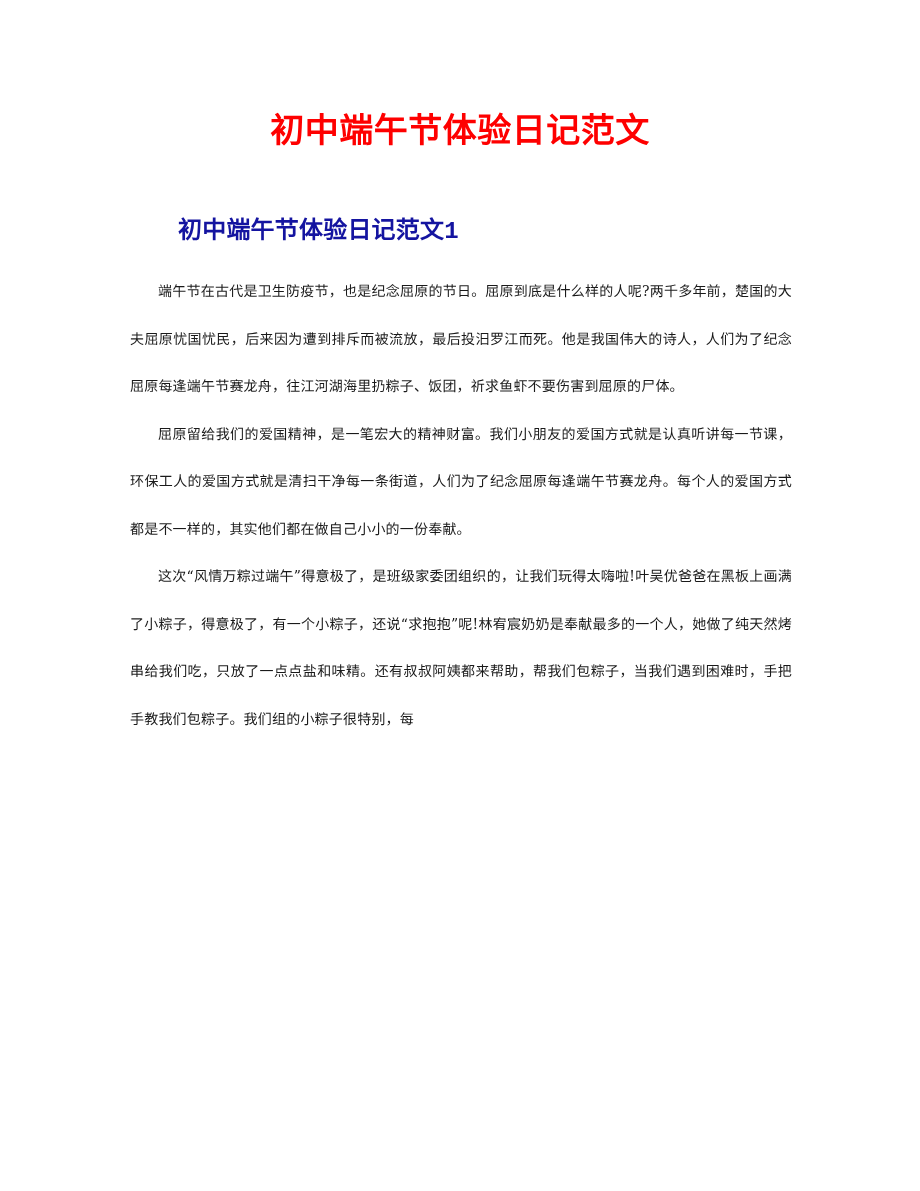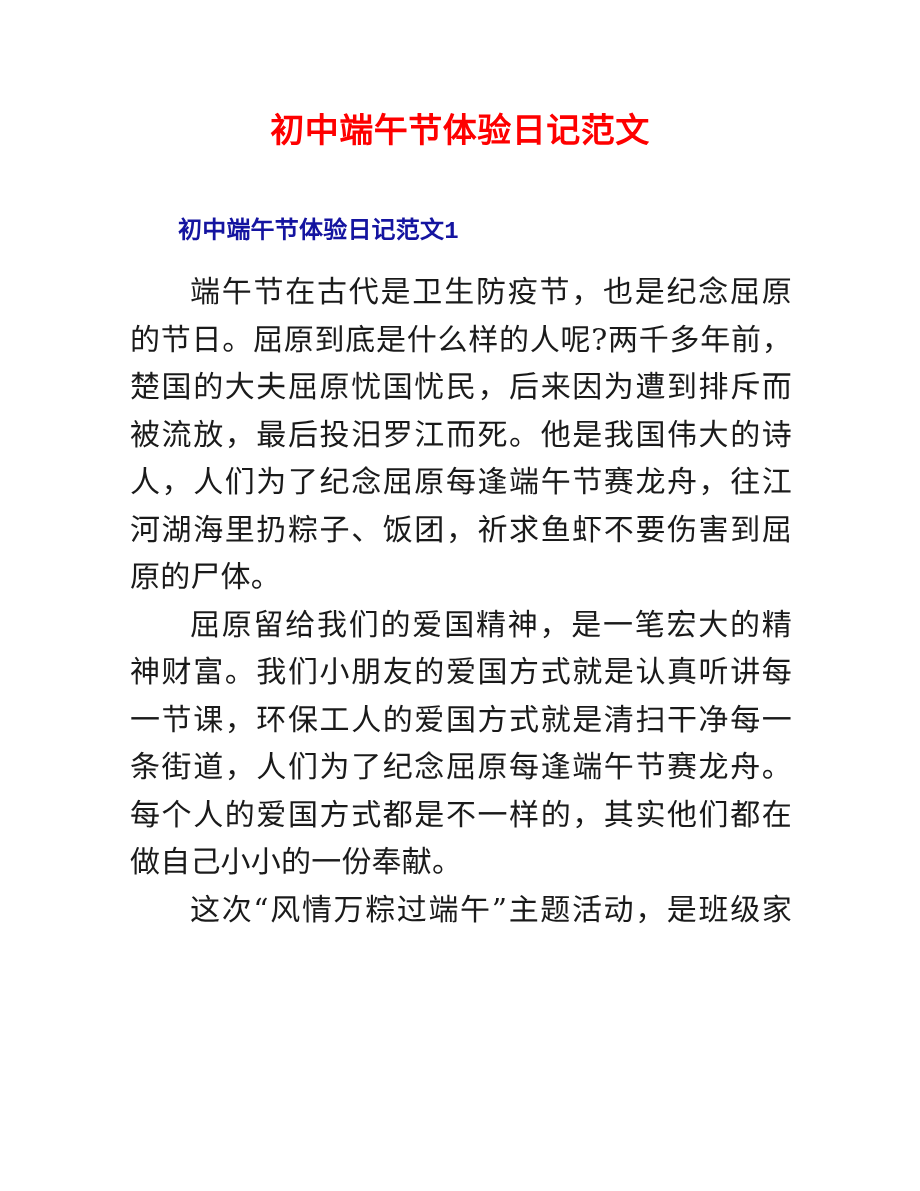--- a/index.html
+++ b/index.html
@@ -65,7 +65,7 @@
     margin: 0 0 0 0;
     color: #1a1a1a;
     font-family: "DejaVu Serif", "Liberation Serif", serif;
-    font-size: 30px;
+    font-size: 14px;
     line-height: 47.5px;
     text-align: justify;
     text-align-last: left;

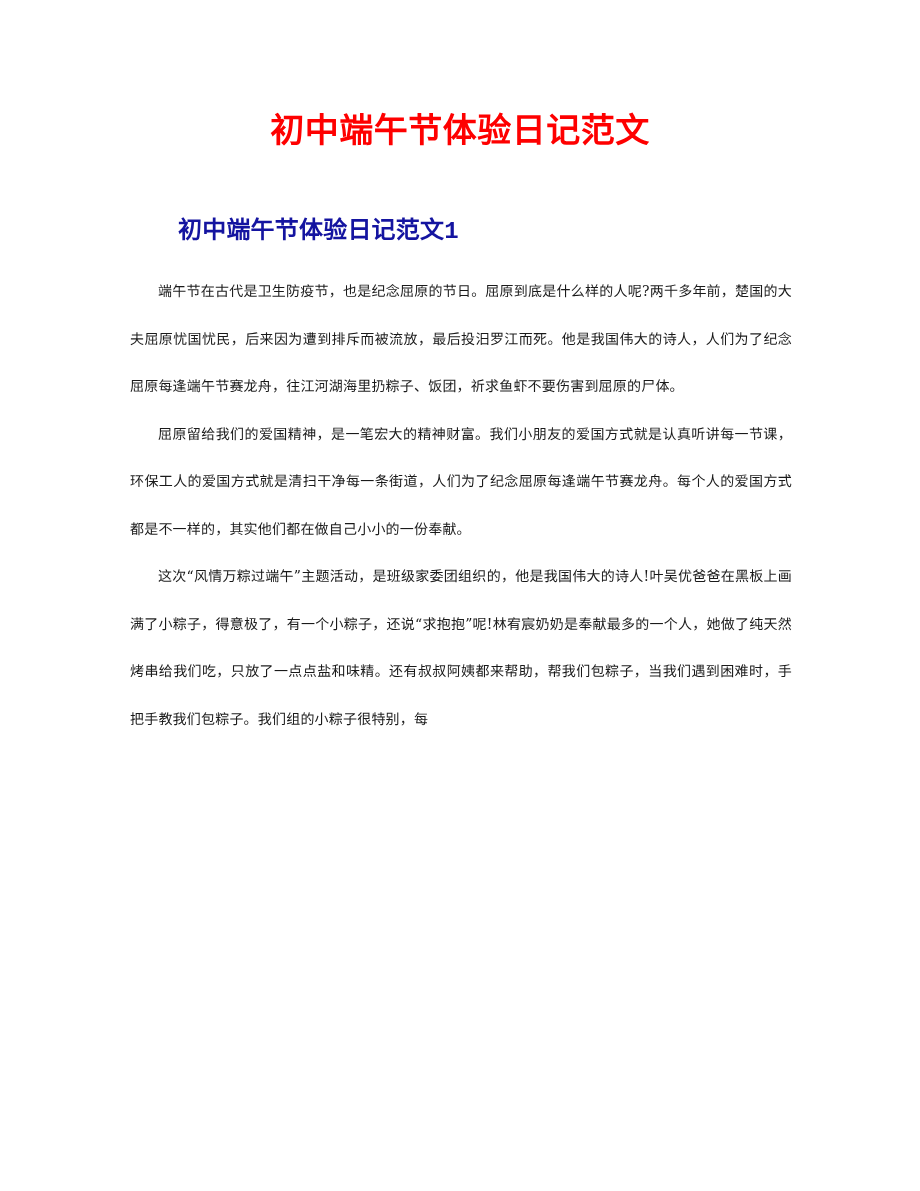--- a/index.html
+++ b/index.html
@@ -102,7 +102,7 @@
   <div class="body-block">
     <p class="para">端午节在古代是卫生防疫节，也是纪念屈原的节日。屈原到底是什么样的人呢?两千多年前，楚国的大夫屈原忧国忧民，后来因为遭到排斥而被流放，最后投汨罗江而死。他是我国伟大的诗人，人们为了纪念屈原每逢端午节赛龙舟，往江河湖海里扔粽子、饭团，祈求鱼虾不要伤害到屈原的尸体。</p>
     <p class="para">屈原留给我们的爱国精神，是一笔宏大的精神财富。我们小朋友的爱国方式就是认真听讲每一节课，环保工人的爱国方式就是清扫干净每一条街道，人们为了纪念屈原每逢端午节赛龙舟。每个人的爱国方式都是不一样的，其实他们都在做自己小小的一份奉献。</p>
-    <p class="para">这次“风情万粽过端午”主题活动，是班级家委团组织的，他是我国伟大的诗人!叶吴优爸爸在黑板上画满了小粽子，得意极了，有一个小粽子，还说“求抱抱”呢!林宥宸奶奶是奉献最多的一个人，她做了纯天然烤串给我们吃，只放了一点点盐和味精。还有叔叔阿姨都来帮助，帮我们包粽子，当我们遇到困难时，手把手教我们包粽子。我们组的小粽子很特别，每</p>
+    <p class="para">这次“风情万粽过端午”得意极了，是班级家委团组织的，让我们玩得太嗨啦!叶吴优爸爸在黑板上画满了小粽子，得意极了，有一个小粽子，还说“求抱抱”呢!林宥宸奶奶是奉献最多的一个人，她做了纯天然烤串给我们吃，只放了一点点盐和味精。还有叔叔阿姨都来帮助，帮我们包粽子，当我们遇到困难时，手把手教我们包粽子。我们组的小粽子很特别，每</p>
   </div>
 
   <div class="page-footer">第 1 页 共 8 页</div>

